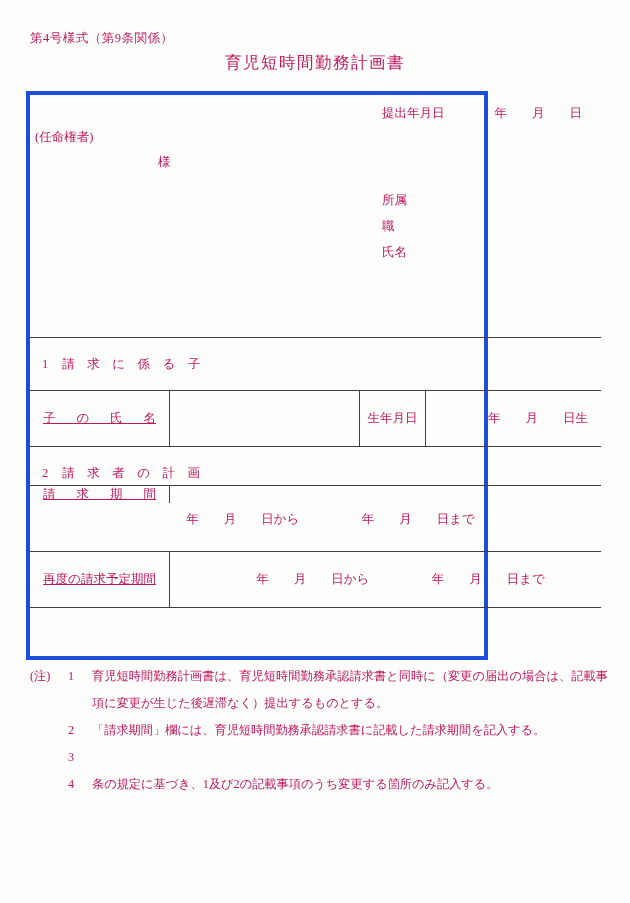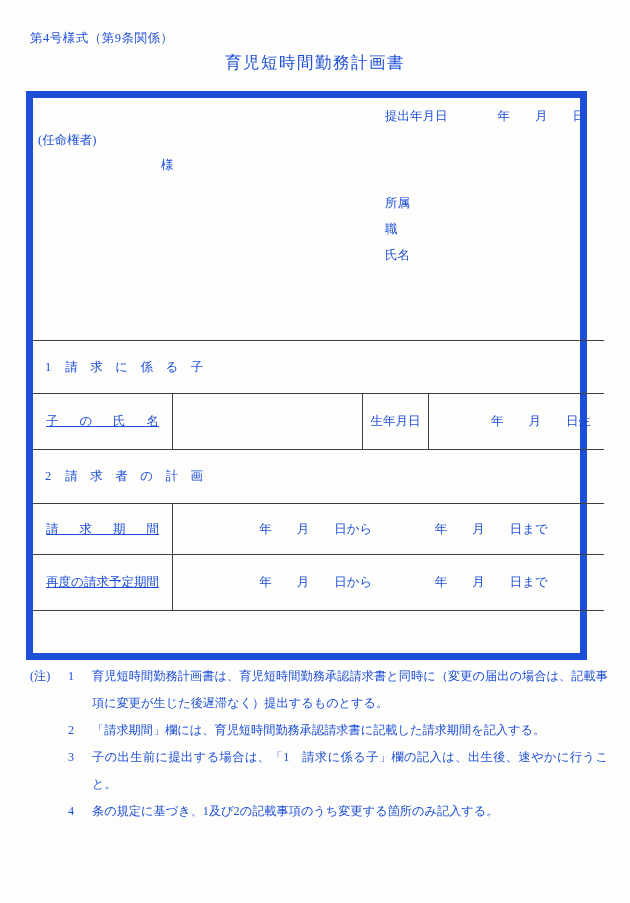--- a/index.html
+++ b/index.html
@@ -8,7 +8,7 @@
     width: 630px;
     height: 903px;
     background: #fdfdfc;
-    color: #1d4ed8;
+    color: #be185d;
     font-family: "Liberation Serif", "DejaVu Serif", serif;
     font-size: 12.5px;
     overflow: hidden;

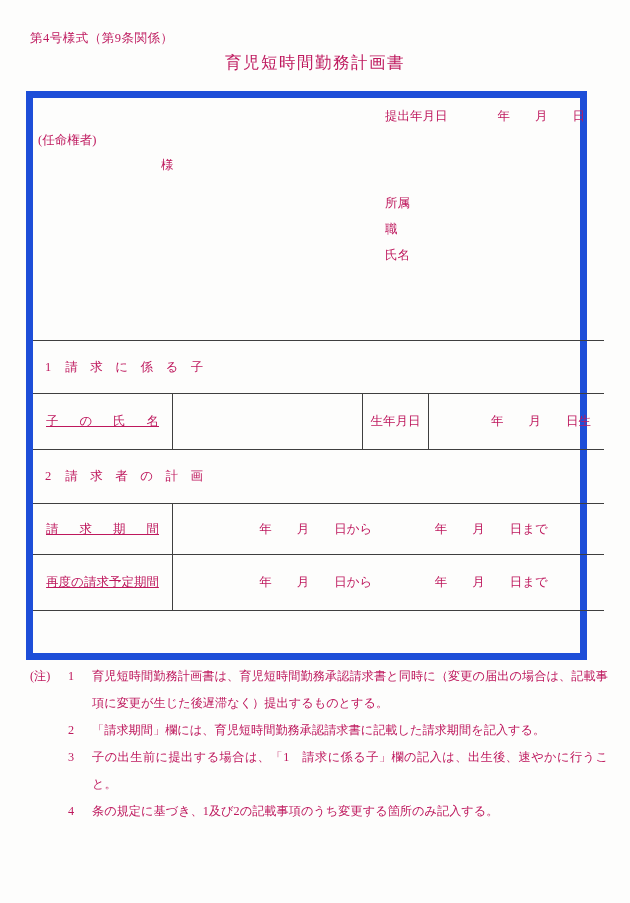--- a/index.html
+++ b/index.html
@@ -34,9 +34,9 @@
     position: absolute;
     left: 26px;
     top: 91px;
-    width: 561px;
+    width: 462px;
     height: 569px;
-    border: 7px solid #1d4ed8;
+    border: 4px solid #1d4ed8;
     box-sizing: border-box;
   }
   .submission-line { position: absolute; left: 352px; top: 10px; white-space: pre; }

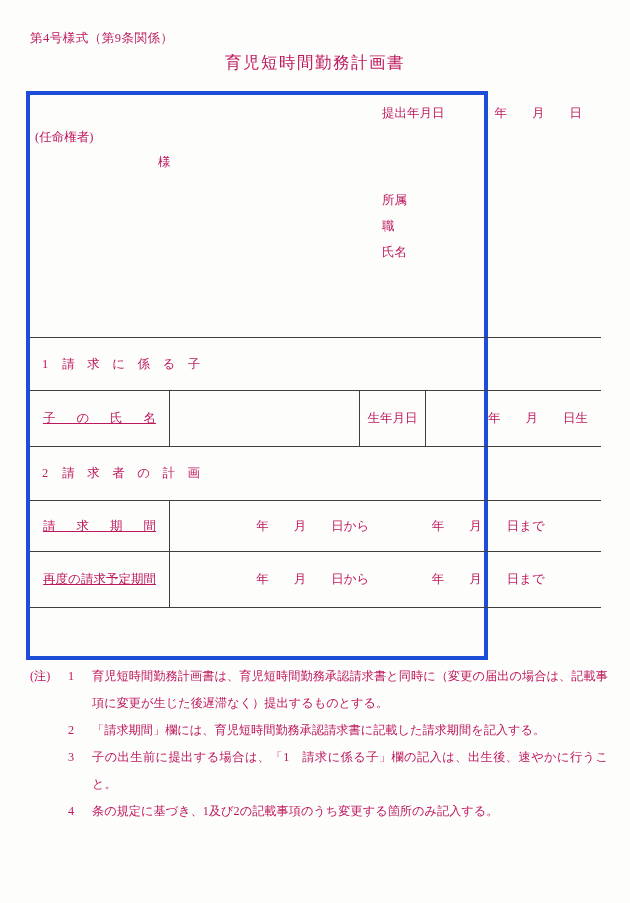--- a/index.html
+++ b/index.html
@@ -65,7 +65,7 @@
   .row-sec1      { top: 242px; height: 53px; }
   .row-name      { top: 295px; height: 56px; }
   .row-sec2      { top: 351px; height: 54px; }
-  .row-period    { top: 405px; height: 51px; }
+  .row-period    { top: 390px; height: 51px; flex-direction: column; }
   .row-rerequest { top: 456px; height: 56px; }
   .row-remarks   { top: 512px; height: 55px; }
 

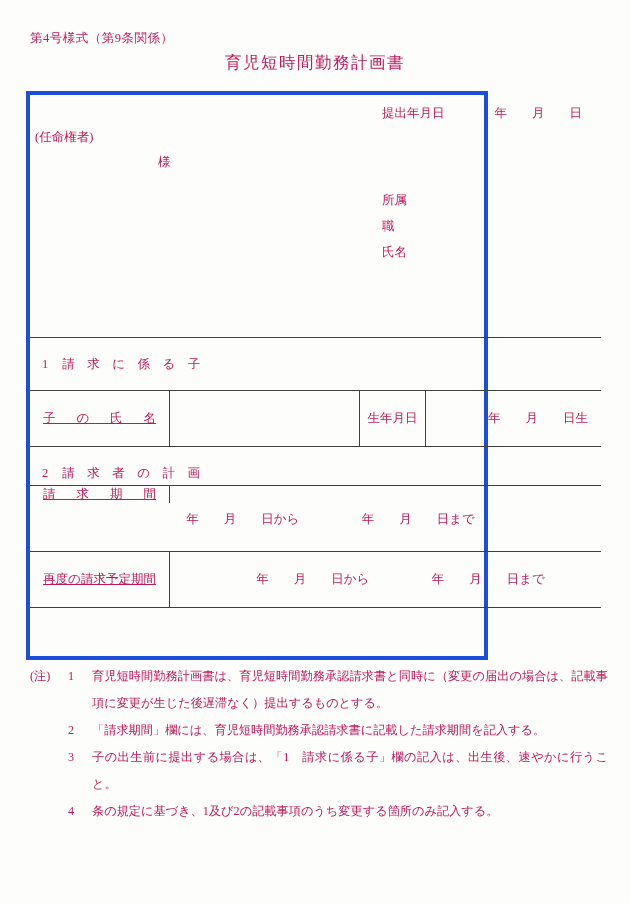--- a/index.html
+++ b/index.html
@@ -188,7 +188,6 @@
     <div class="note-row">
       <span class="note-marker"></span>
       <span class="note-num">3</span>
-      <span class="note-text">子の出生前に提出する場合は、「1　請求に係る子」欄の記入は、出生後、速やかに行うこと。</span>
     </div>
     <div class="note-row">
       <span class="note-marker"></span>

